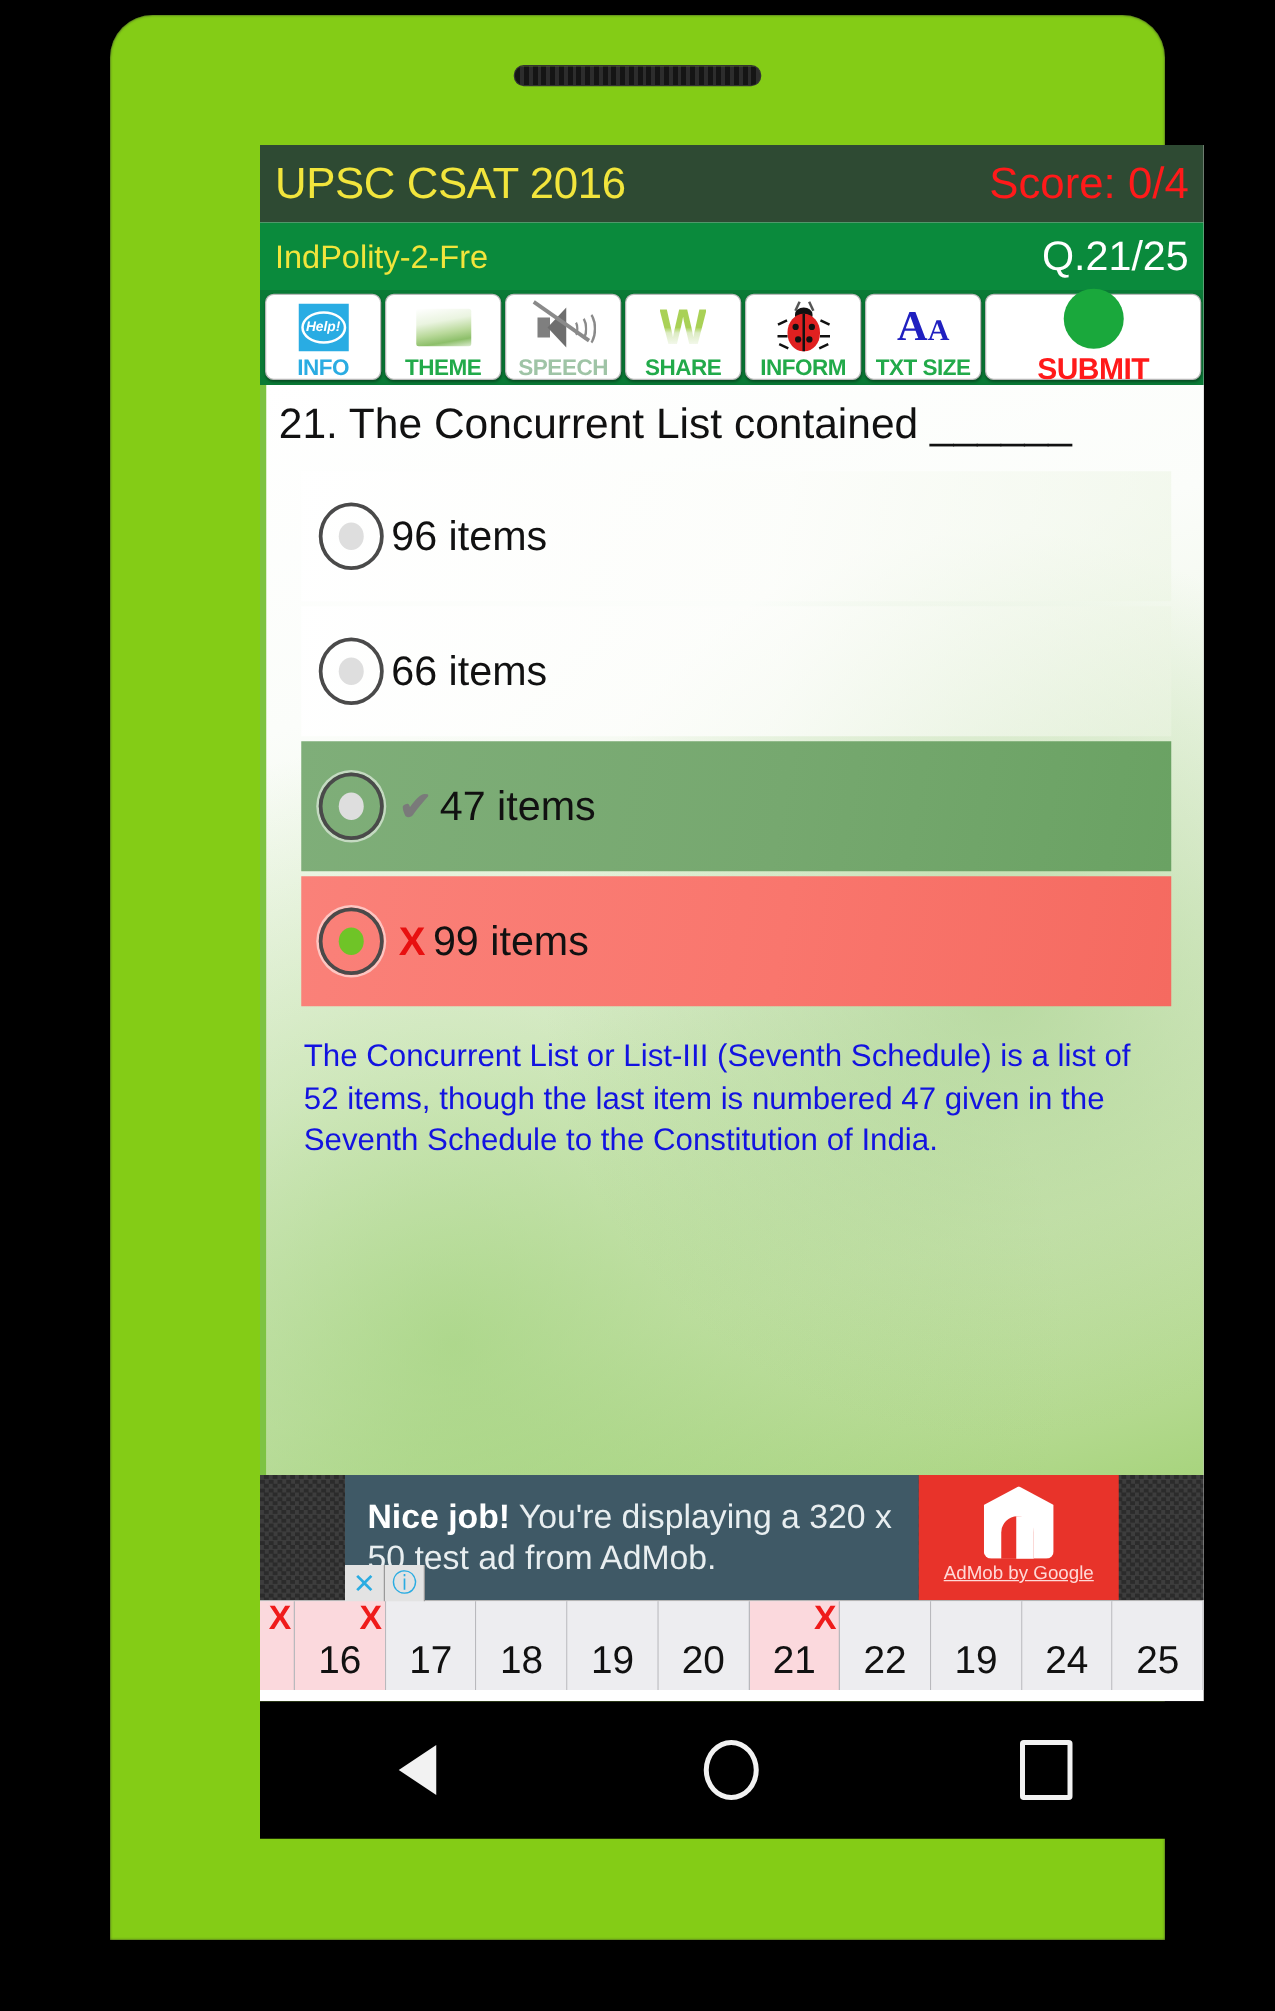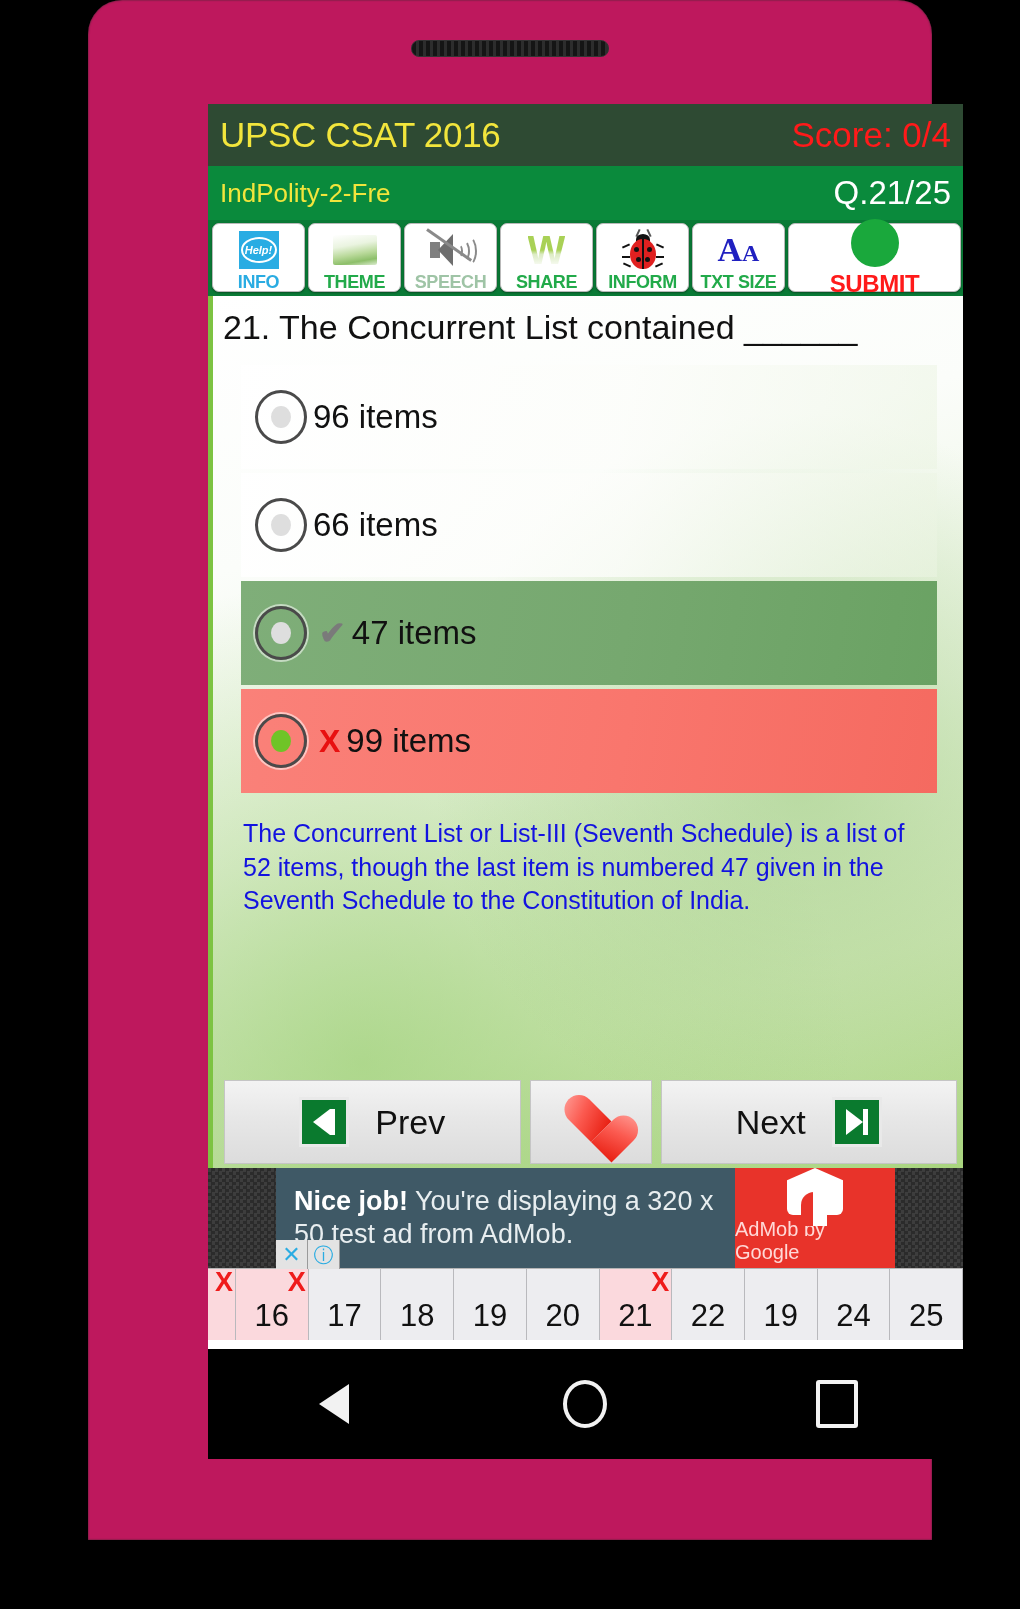--- a/index.html
+++ b/index.html
@@ -18,10 +18,10 @@
   #phone-frame {
     position: absolute;
     left: 88px;
-    top: 0px;
+    top: 12px;
     width: 844px;
     height: 1540px;
-    background: #be185d;
+    background: #84cc16;
     border-radius: 34px 34px 0 0;
     box-shadow: inset 0 0 2px #2a2a2a;
   }

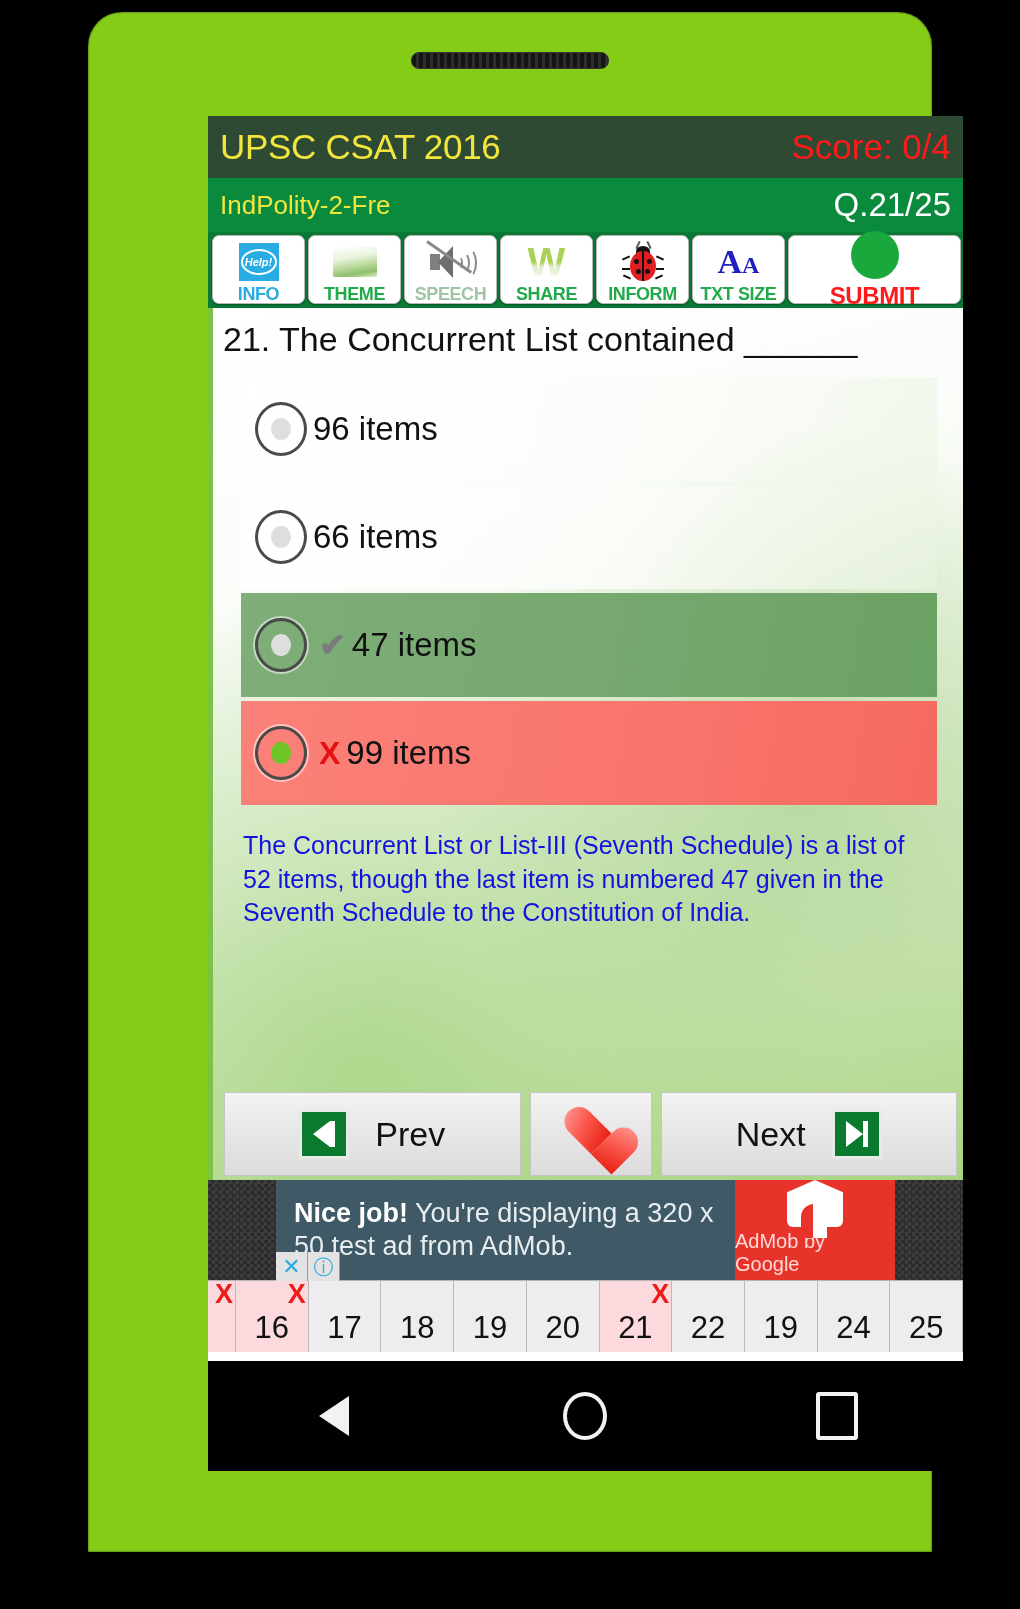--- a/index.html
+++ b/index.html
@@ -557,25 +557,6 @@
 
       <div id="explanation">The Concurrent List or List-III (Seventh Schedule) is a list of 52 items, though the last item is numbered 47 given in the Seventh Schedule to the Constitution of India.</div>
 
-      <div id="nav-bar">
-        <div class="nav-btn" id="btn-prev">
-          <span class="skip-ico first">
-            <span class="tri"></span>
-              <span class="bar"></span>
-          </span>
-          <span class="nav-label">Prev</span>
-        </div>
-        <div class="nav-btn" id="btn-fav">
-          <span class="heart"></span>
-        </div>
-        <div class="nav-btn" id="btn-next">
-          <span class="nav-label">Next</span>
-          <span class="skip-ico last">
-            <span class="tri"></span>
-              <span class="bar"></span>
-          </span>
-        </div>
-      </div>
 
     </div>
 

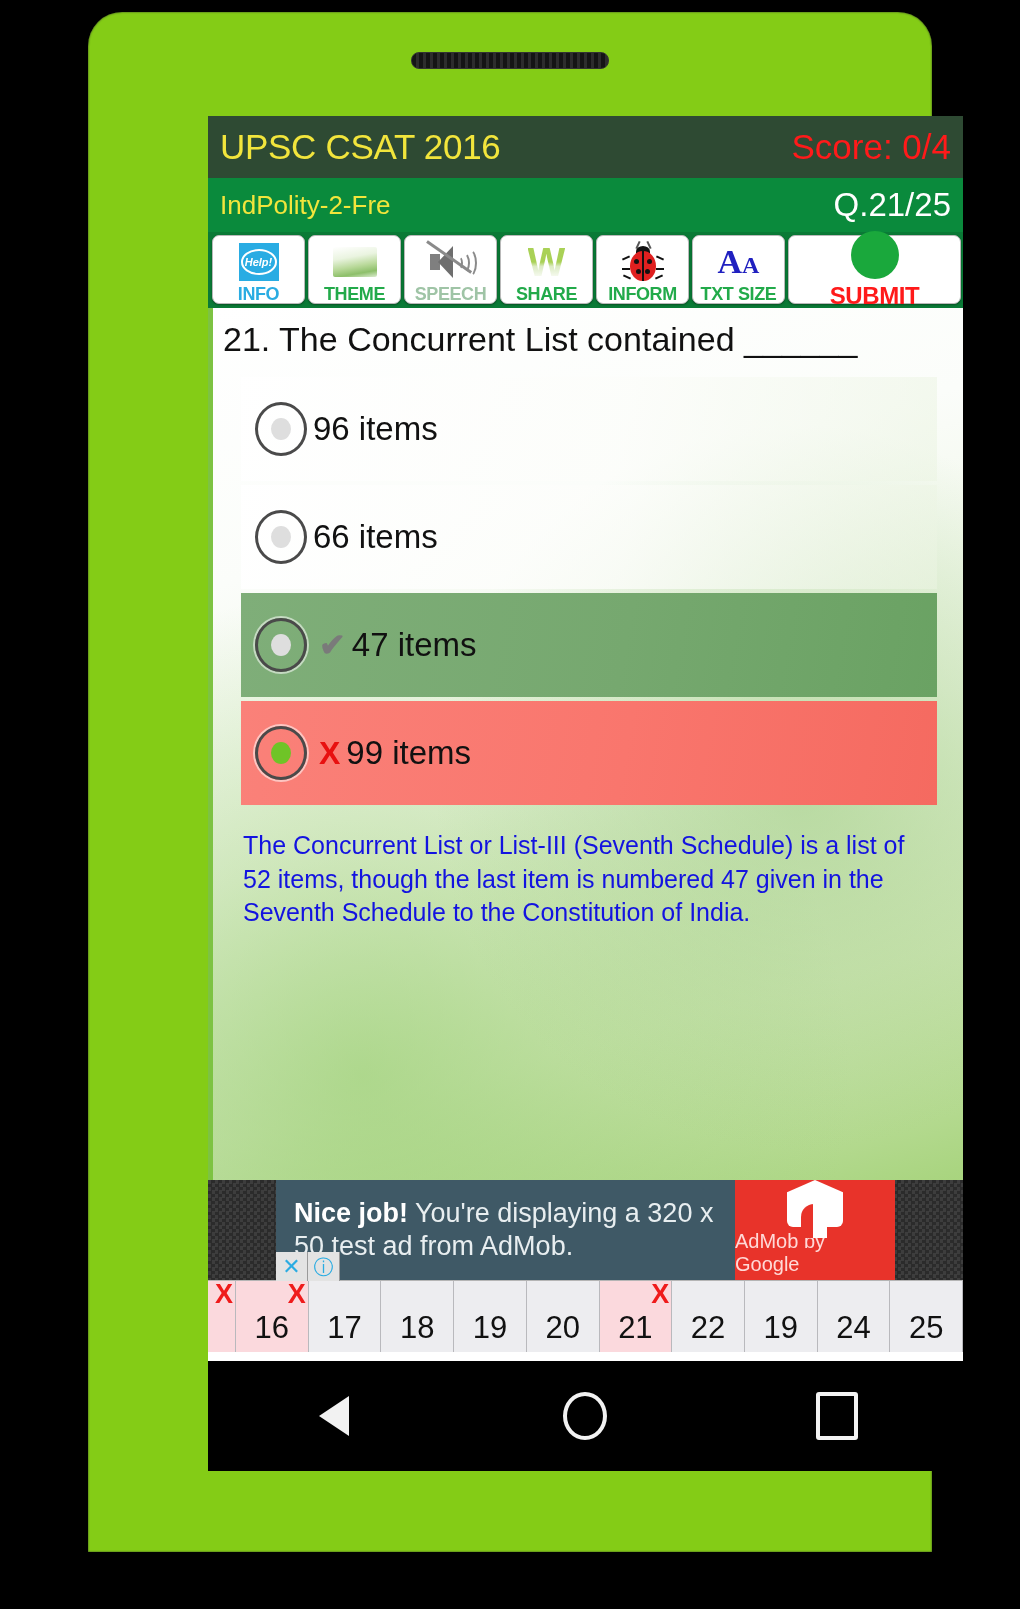--- a/index.html
+++ b/index.html
@@ -352,7 +352,7 @@
   .admob-mark .notch {
     position:absolute; left:26px; top:24px; width:14px; height:34px; background:#fff;
   }
-  #ad-logo-caption { color:#ffd9d7; font-size: 20px; margin-top: 3px; }
+  #ad-logo-caption { color:#ffd9d7; font-size: 15px; margin-top: 3px; text-decoration: underline; }
   #ad-controls {
     position: absolute;
     left: 68px; bottom: -2px;

